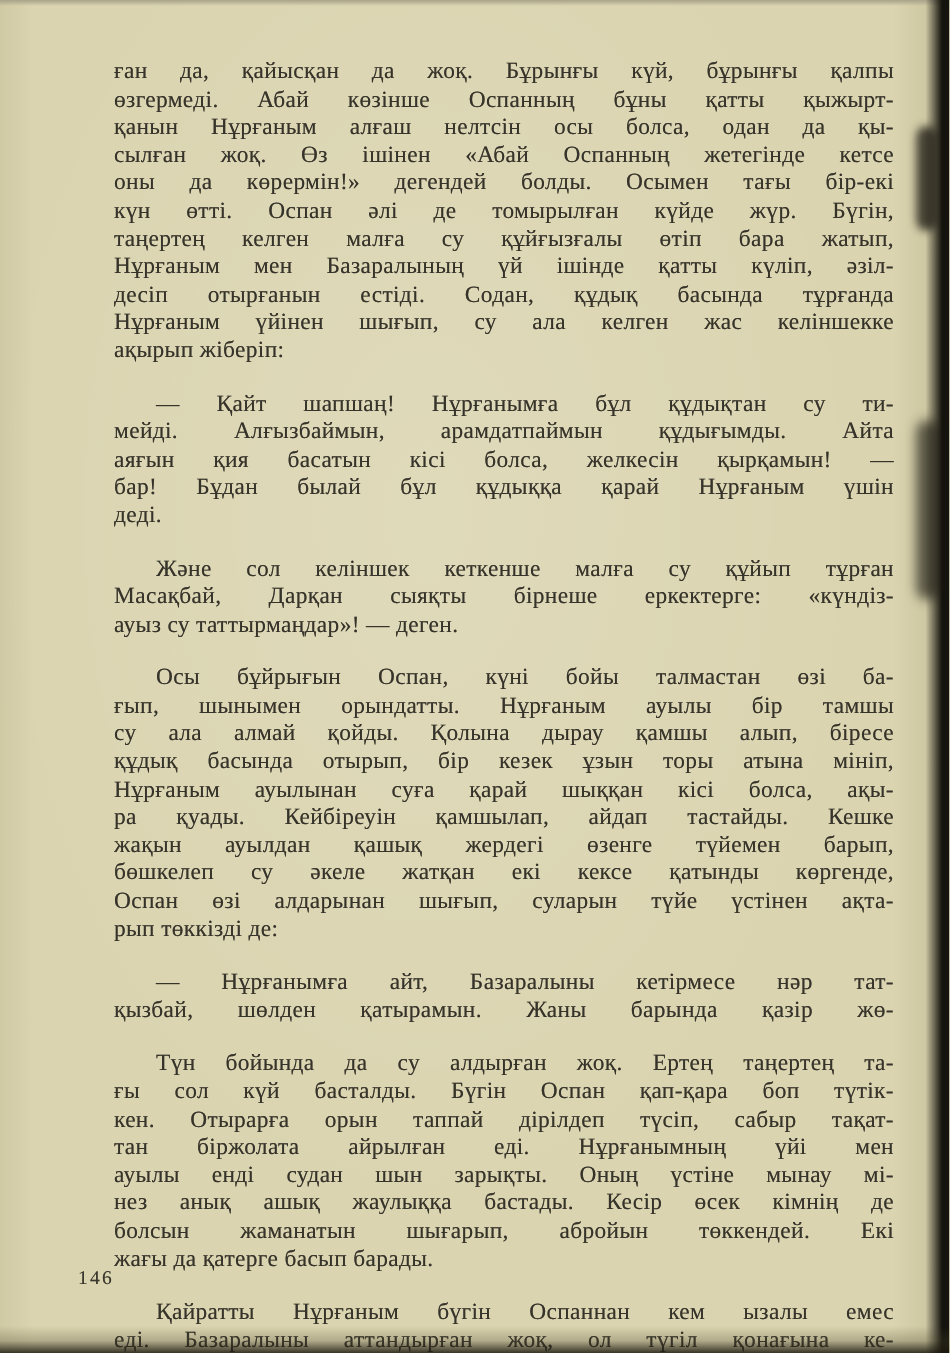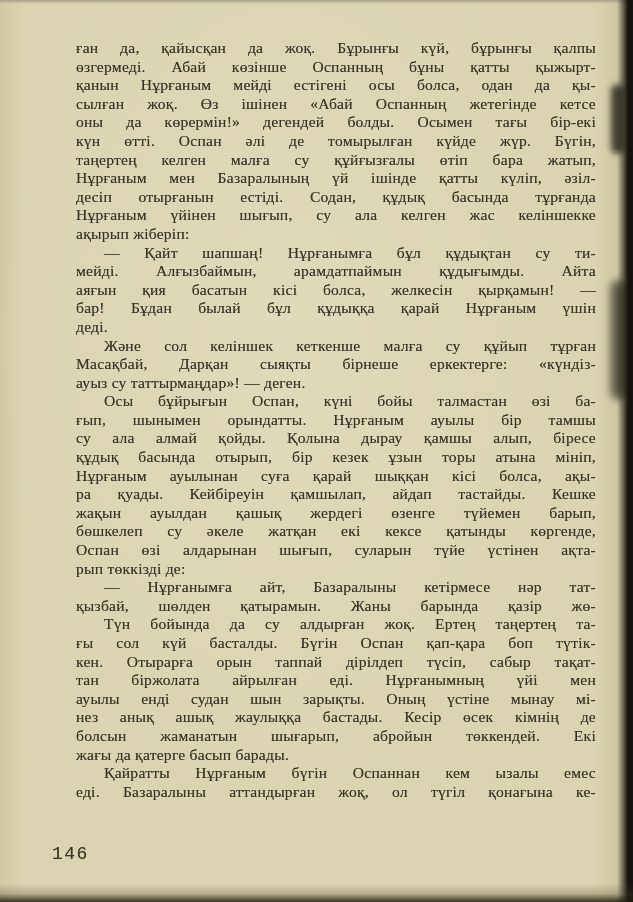--- a/index.html
+++ b/index.html
@@ -73,7 +73,7 @@
       <div class="paragraph">
         <div class="line">ған да, қайысқан да жоқ. Бұрынғы күй, бұрынғы қалпы</div>
         <div class="line">өзгермеді. Абай көзінше Оспанның бұны қатты қыжырт-</div>
-        <div class="line">қанын Нұрғаным мейді естігені осы болса, одан да қы-</div>
+        <div class="line">қанын Нұрғаным алғаш нелтсін осы болса, одан да қы-</div>
         <div class="line">сылған жоқ. Өз ішінен «Абай Оспанның жетегінде кетсе</div>
         <div class="line">оны да көрермін!» дегендей болды. Осымен тағы бір-екі</div>
         <div class="line">күн өтті. Оспан әлі де томырылған күйде жүр. Бүгін,</div>

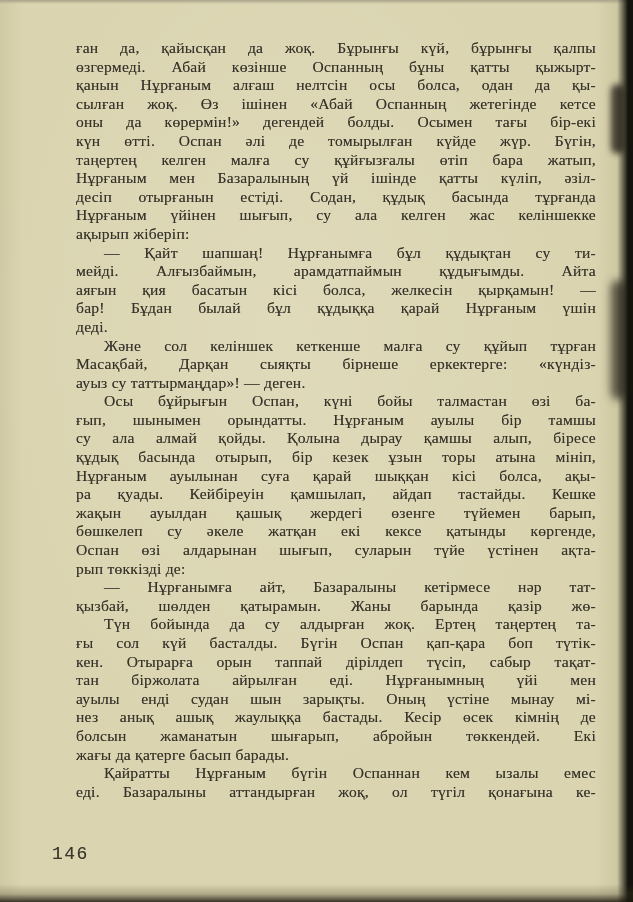--- a/index.html
+++ b/index.html
@@ -53,7 +53,7 @@
     height: 18.6px;
     overflow: hidden;
   }
-  .line.indent { text-indent: 28px; }
+  .line.indent { text-indent: 28px; margin-top: 17px; }
   .line.flush { text-align-last: left; }
   .page-number {
     position: absolute; left: 52px; top: 844px;

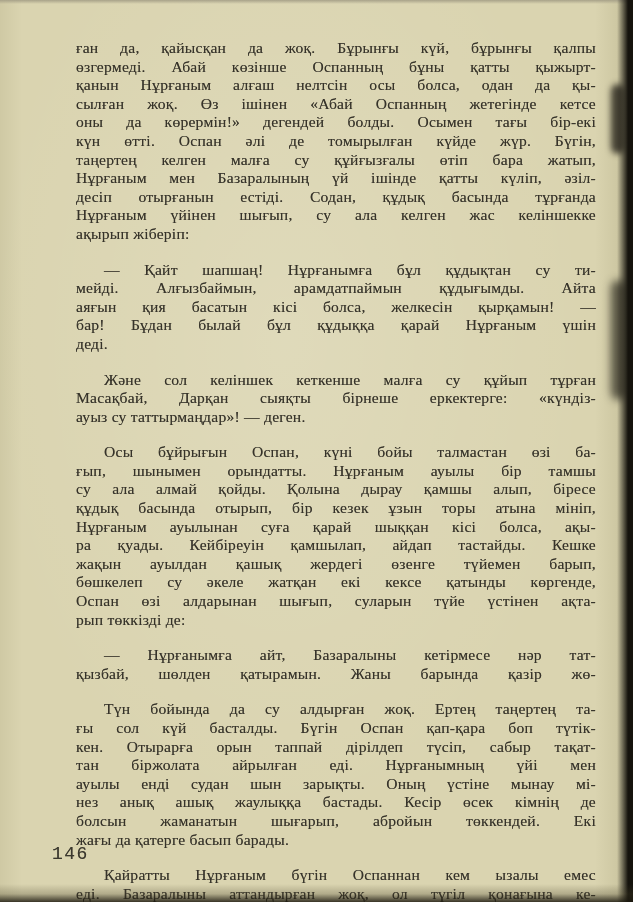--- a/index.html
+++ b/index.html
@@ -58,10 +58,9 @@
   .page-number {
     position: absolute; left: 52px; top: 844px;
     color: #3a372d;
-    font-size: 18px;
+    font-size: 13px;
     letter-spacing: 1.5px;
     text-shadow: 0 0 0.3px rgba(58,55,45,0.5);
-    font-family: Liberation Mono, monospace;
   }
 </style>
 </head>

